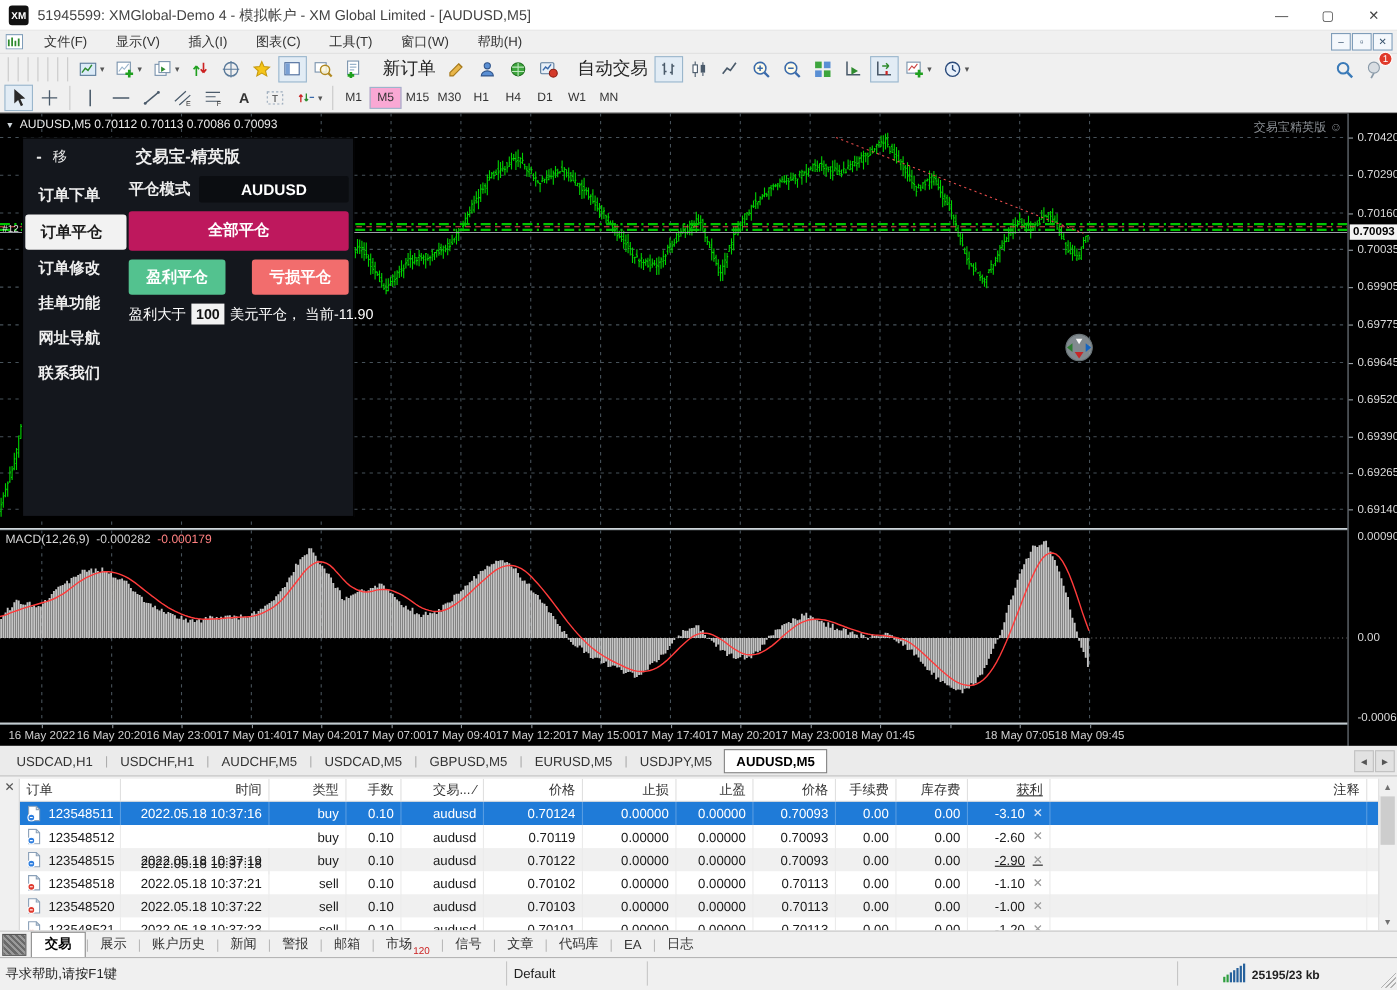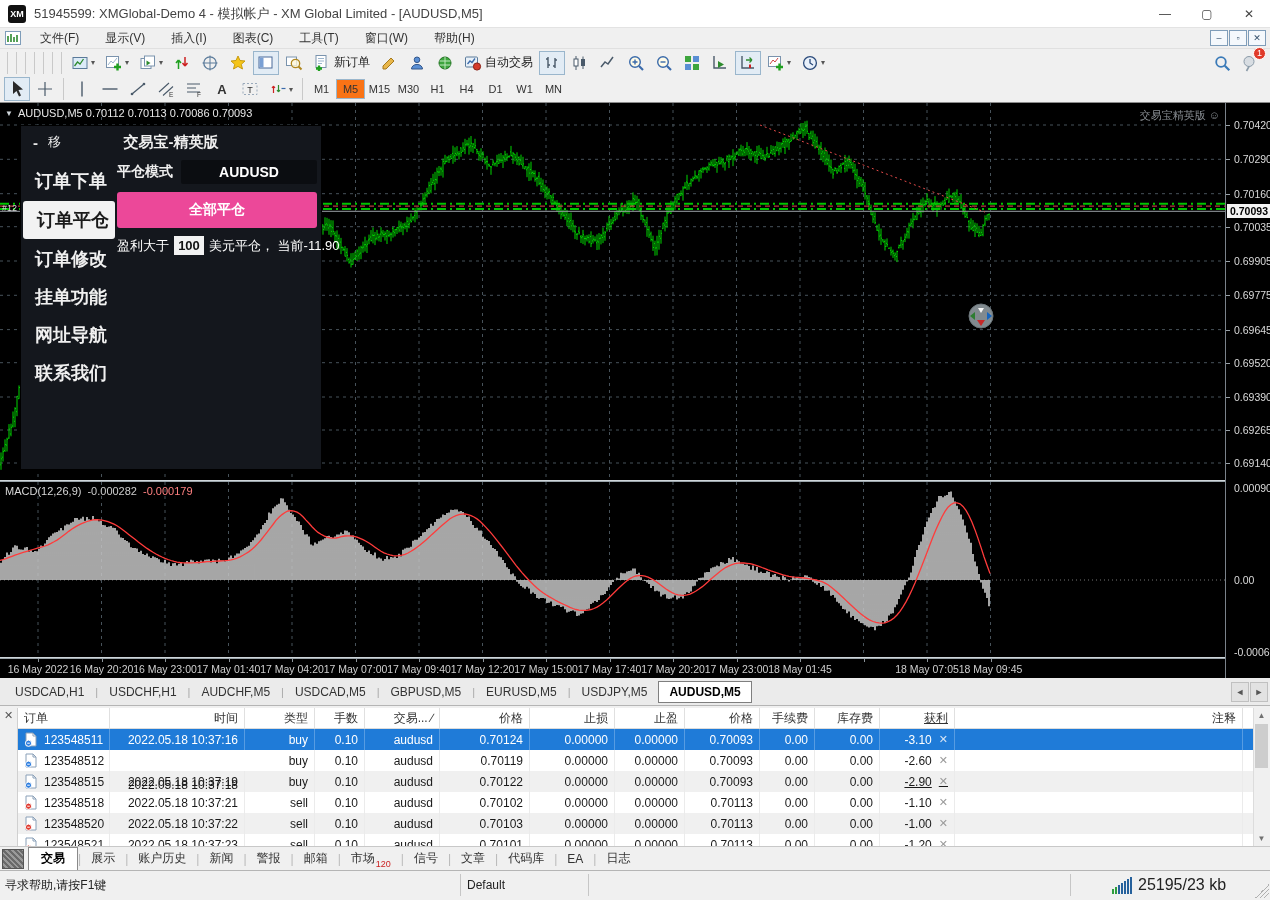--- a/index.html
+++ b/index.html
@@ -26,7 +26,7 @@
   .toolbar2 { left:0; top:76px; width:1270px; height:27px; background:#f0f0f0; border-bottom:1px solid #8a8a8a; display:flex; align-items:center; padding-left:3px; }
   .tbtn { display:inline-flex; align-items:center; height:24px; padding:0 3px; margin:0 1px; border:1px solid transparent; }
   .tbtn.active { background:#e2ecf5; border:1px solid #9ab6cc; }
-  .tbtn .lab { font-size:12px; color:#222; margin-left:3px; }
+  .tbtn .lab { font-size:16px; color:#222; margin-left:17px; }
   .tsep { width:1px; height:22px; background:#c9c9c9; margin:0 4px; }
   .caret { font-size:8px; color:#555; margin-left:2px; }
   .tfbtn { width:29px; height:20px; display:flex; align-items:center; justify-content:center; font-size:11px; color:#333; border:1px solid transparent; margin:0; }

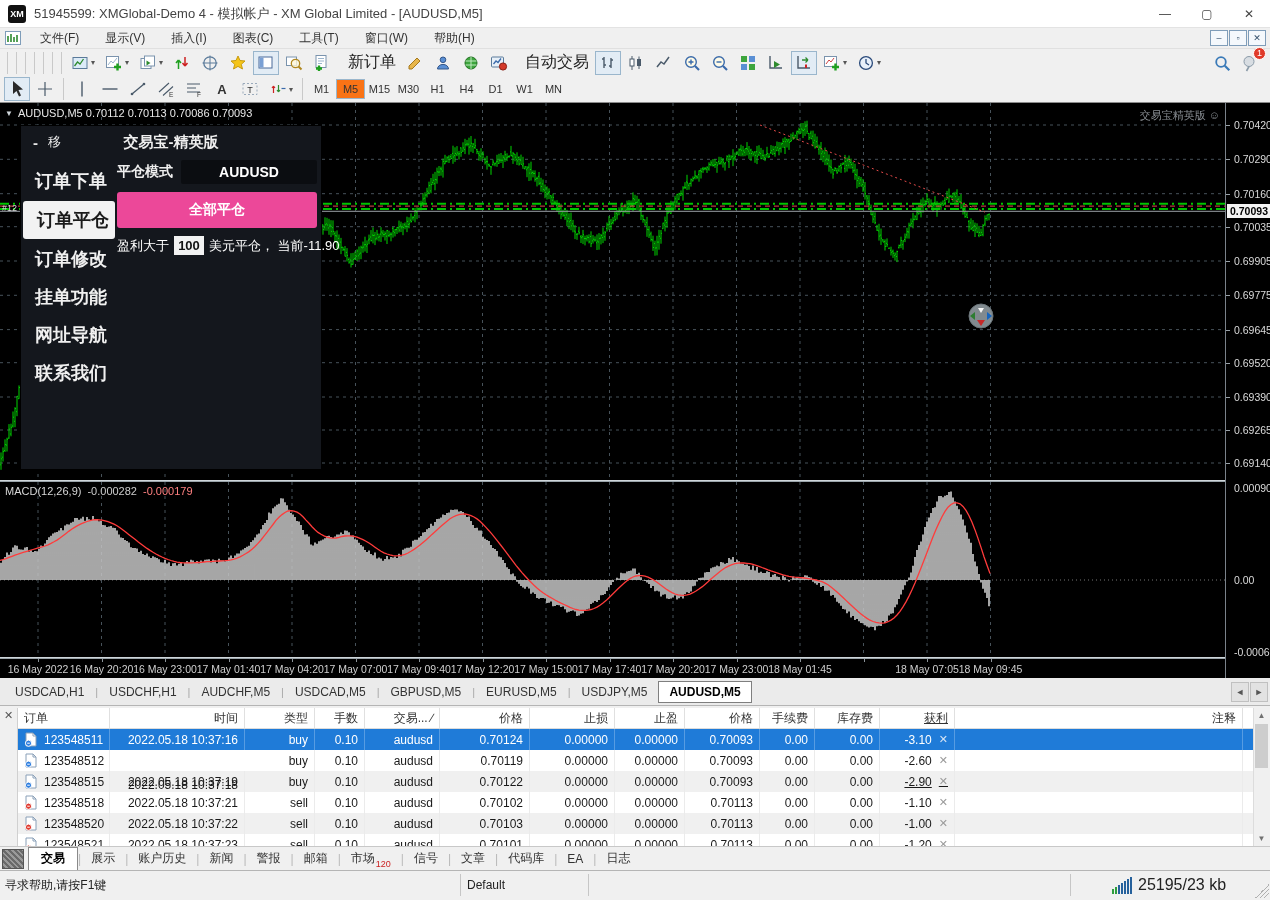--- a/index.html
+++ b/index.html
@@ -30,7 +30,7 @@
   .tsep { width:1px; height:22px; background:#c9c9c9; margin:0 4px; }
   .caret { font-size:8px; color:#555; margin-left:2px; }
   .tfbtn { width:29px; height:20px; display:flex; align-items:center; justify-content:center; font-size:11px; color:#333; border:1px solid transparent; margin:0; }
-  .tfbtn.active { background:#f97316; border:1px solid #9ab6cc; }
+  .tfbtn.active { background:#f9a8d4; border:1px solid #9ab6cc; }
   .toolbar-right { margin-left:auto; display:flex; align-items:center; margin-right:6px; position:relative; }
   .badge { position:absolute; right:-4px; top:-5px; background:#e03a2a; color:#fff; border-radius:50%; width:13px; height:13px; font-size:9px; display:flex; align-items:center; justify-content:center; border:1px solid #fff; }
 

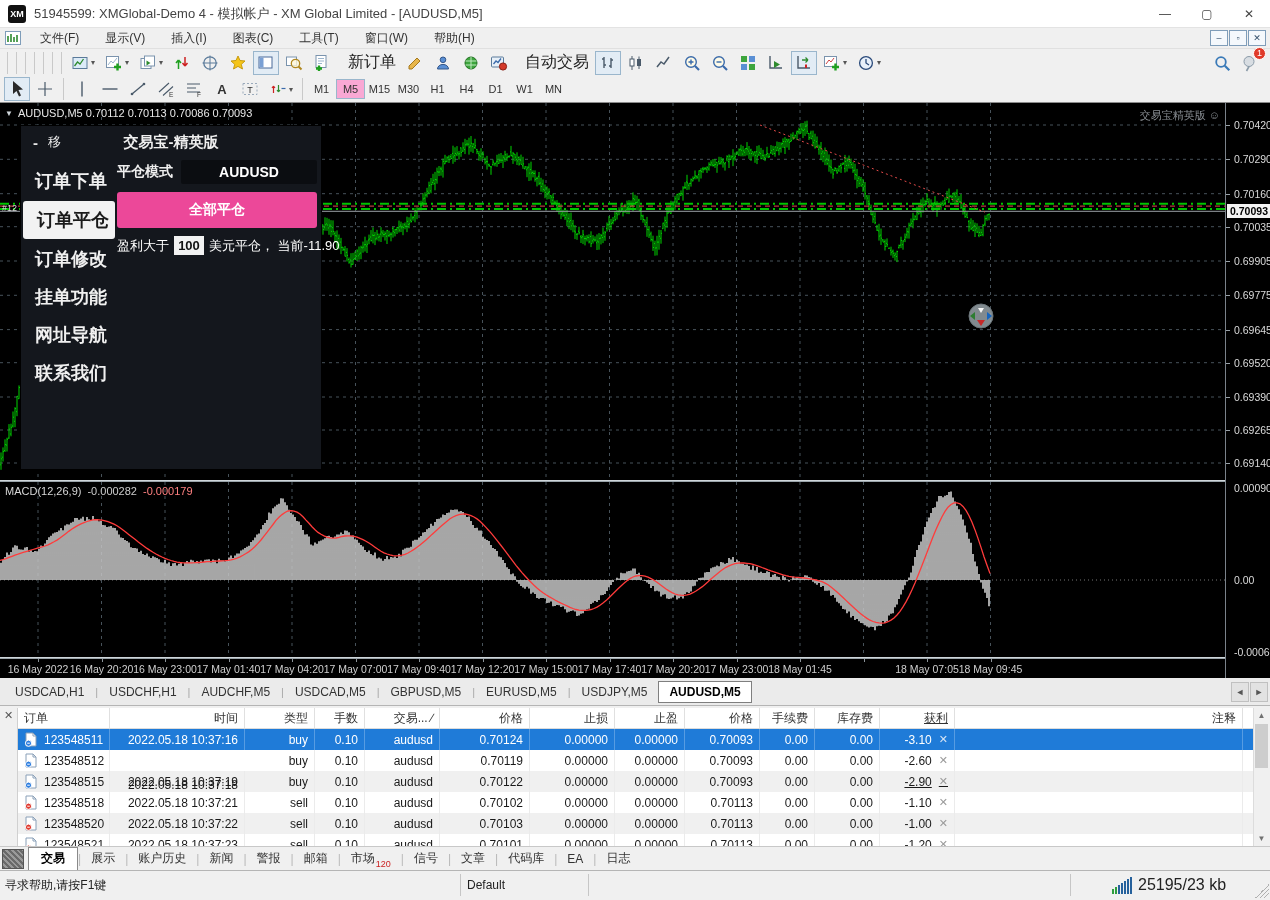--- a/index.html
+++ b/index.html
@@ -63,7 +63,7 @@
   .p-move { margin-left:10px; font-size:13px; color:#e8e8e8; }
   .p-title { position:absolute; left:0; right:0; text-align:center; font-size:15px; font-weight:bold; pointer-events:none; }
   .p-nav { position:absolute; left:0; top:36px; width:96px; }
-  .p-nav-item { padding:7px 0 7px 14px; font-size:18px; font-weight:600; color:#f0f0f0; }
+  .p-nav-item { padding:7px 0 7px 14px; font-size:14px; font-weight:600; color:#f0f0f0; }
   .p-nav-item.active { background:#f2f2f2; color:#1a1a1a; border-radius:3px; margin:1px 2px 1px 2px; }
   .p-body { position:absolute; left:96px; top:34px; right:4px; }
   .p-row { display:flex; align-items:center; margin-bottom:8px; }

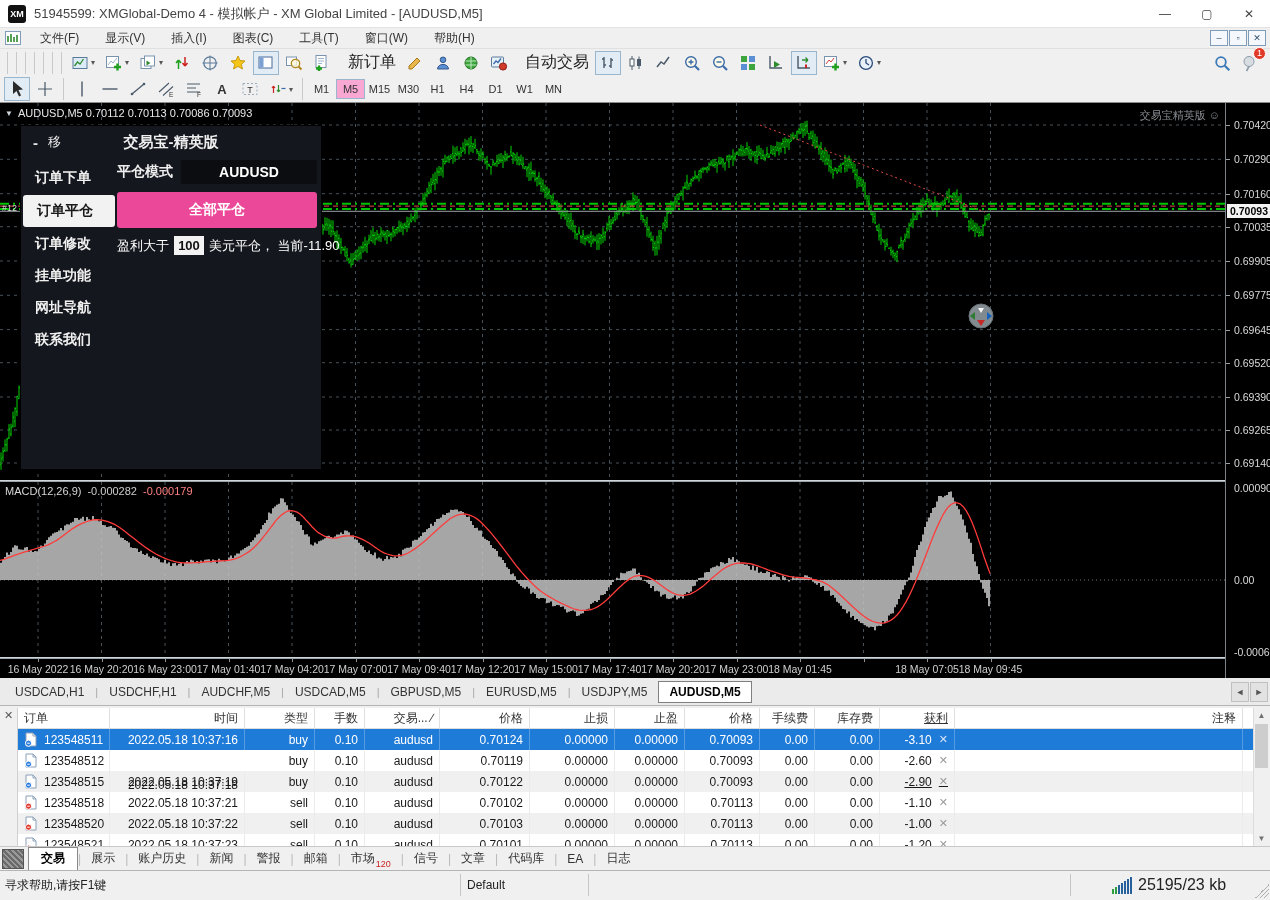--- a/index.html
+++ b/index.html
@@ -70,7 +70,7 @@
   .p-mode-label { font-size:14px; font-weight:600; margin-right:8px; }
   .p-symbol { flex:1; background:#0b0d11; color:#fff; font-weight:bold; font-size:14px; text-align:center; padding:4px 0; border-radius:2px; }
   .p-btn { border:none; border-radius:3px; color:#fff; font-size:14px; font-weight:600; padding:7px 0; font-family:inherit; }
-  .p-btn.green { background:#53c28f; } .p-btn.red { background:#f26d6d; } .p-btn.gray { background:#ec4899; padding:9px 0; }
+  .p-btn.green { background:#53c28f; } .p-btn.red { background:#f26d6d; } .p-btn.gray { background:#be185d; padding:9px 0; }
   .p-half { width:88px; } .p-full { width:100%; }
   .p-gap { justify-content:space-between; }
   .profit-row { font-size:13px; color:#fff; display:flex; align-items:center; gap:5px; margin-bottom:9px; white-space:nowrap; }

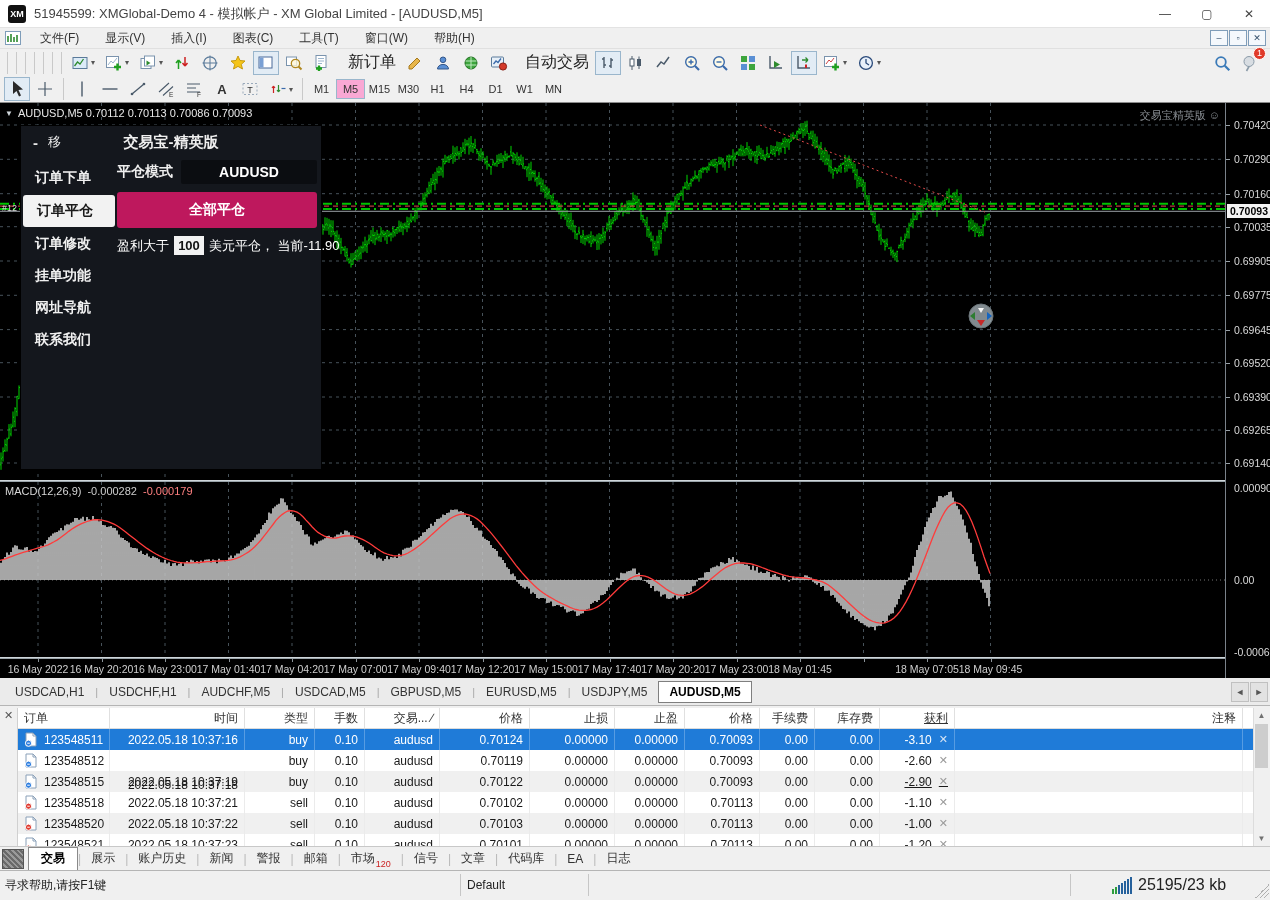--- a/index.html
+++ b/index.html
@@ -566,6 +566,10 @@
       <div class="p-row">
         <button class="p-btn gray p-full">全部平仓</button>
       </div>
+      <div class="p-row p-gap">
+        <button class="p-btn green p-half">盈利平仓</button>
+        <button class="p-btn red p-half">亏损平仓</button>
+      </div>
       <div class="profit-row">
         <span>盈利大于</span>
         <input class="profit-input" value="100" style="">

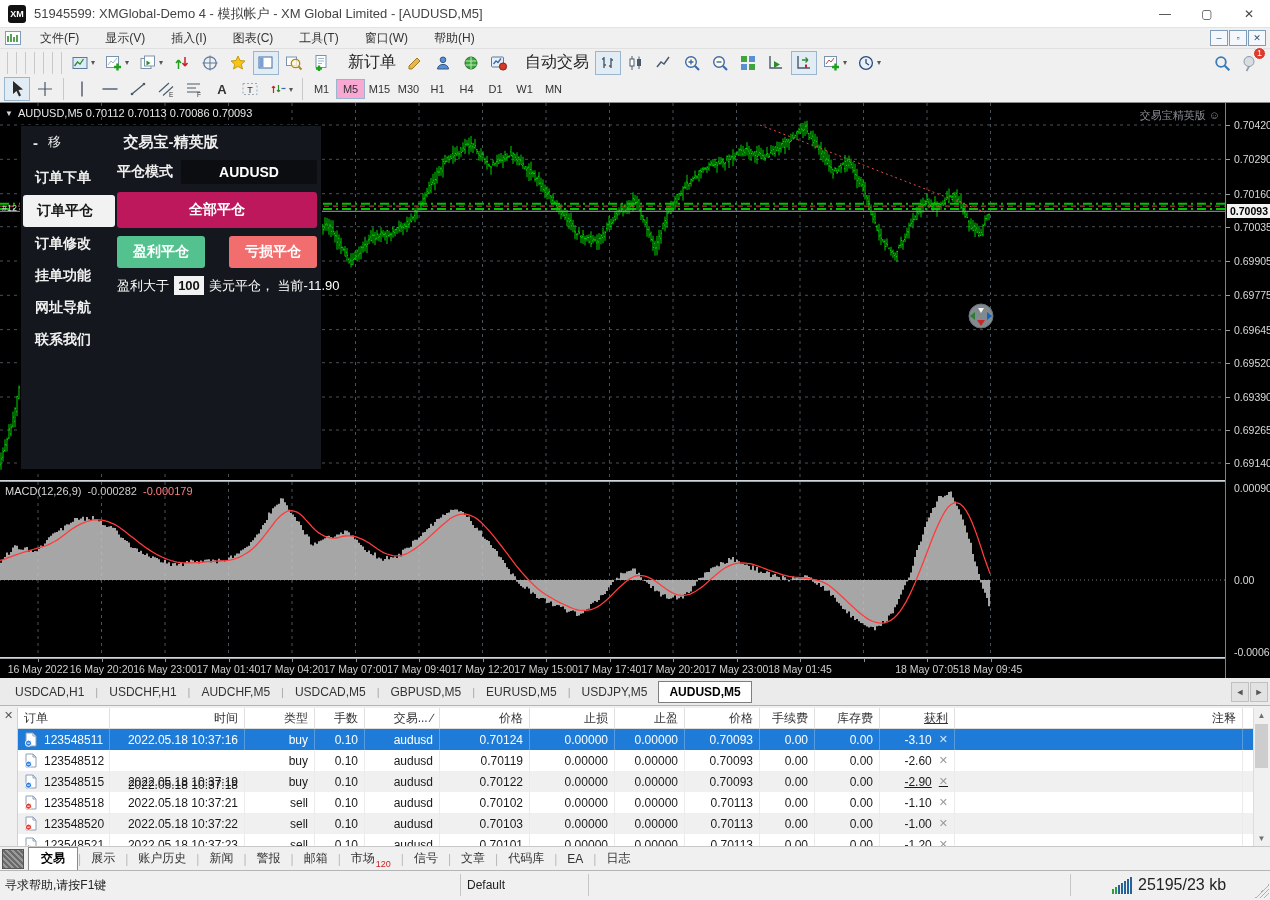--- a/index.html
+++ b/index.html
@@ -118,7 +118,7 @@
   .st-net { position:absolute; left:1112px; top:876px; display:flex; align-items:flex-end; gap:6px; }
   .bars { display:flex; align-items:flex-end; gap:1px; height:17px; }
   .bars i { display:block; width:2px; }
-  .st-kb { font-size:16px; }
+  .st-kb { font-size:11px;font-weight:bold; }
   .resize-grip { position:absolute; right:1px; top:884px; width:14px; height:14px; background:linear-gradient(135deg,transparent 0 50%,#b0b0b0 50% 55%,transparent 55% 65%,#b0b0b0 65% 70%,transparent 70% 80%,#b0b0b0 80% 85%,transparent 85%); }
 </style>
 </head>

